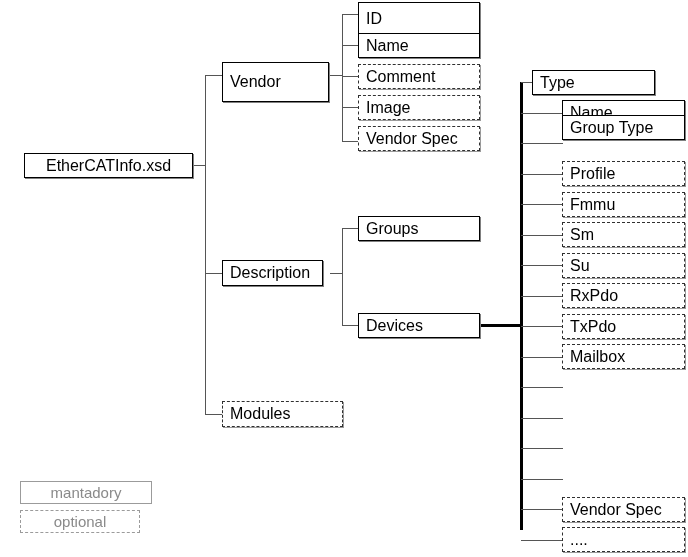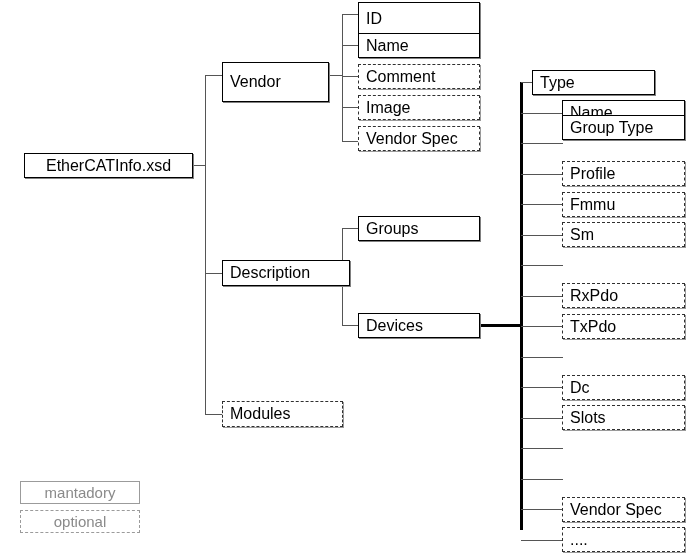--- a/index.html
+++ b/index.html
@@ -121,7 +121,7 @@
   <div class="node solid" style="left:222px; top:62px; width:107px; height:40px;">
     <span>Vendor</span>
   </div>
-  <div class="node solid" style="left:222px; top:260px; width:128px; height:26px;">
+  <div class="node solid" style="left:222px; top:260px; width:101px; height:26px;">
     <span>Description</span>
   </div>
   <div class="node dashed" style="left:222px; top:401px; width:121px; height:26px;">

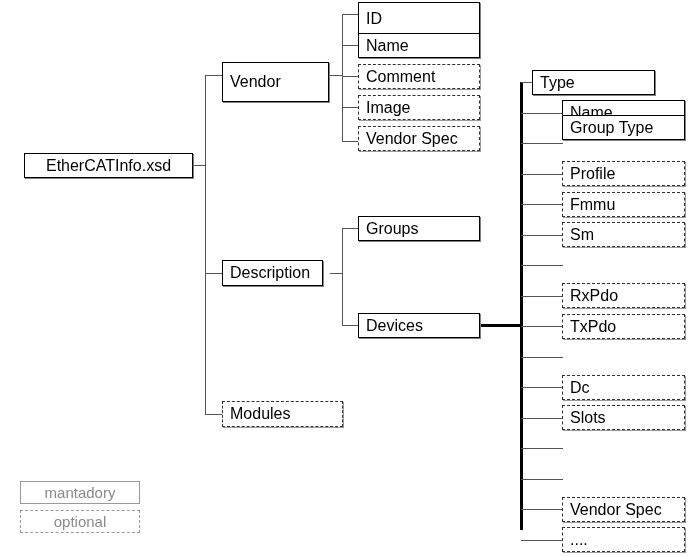--- a/index.html
+++ b/index.html
@@ -169,6 +169,9 @@
   <div class="node dashed" style="left:562px; top:222px; width:123px; height:25px;">
     <span>Sm</span>
   </div>
+  <div class="node dashed" style="left:562px; top:253px; width:123px; height:25px;">
+    <span>Su</span>
+  </div>
   <div class="node dashed" style="left:562px; top:283px; width:123px; height:25px;">
     <span>RxPdo</span>
   </div>

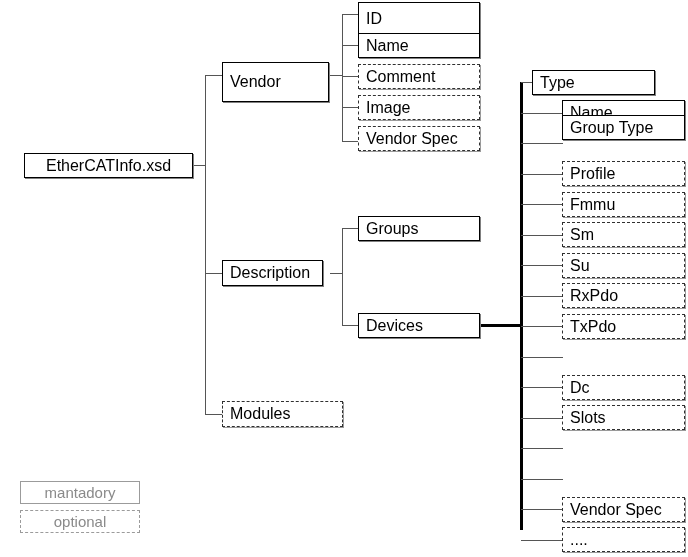--- a/index.html
+++ b/index.html
@@ -178,6 +178,9 @@
   <div class="node dashed" style="left:562px; top:314px; width:123px; height:25px;">
     <span>TxPdo</span>
   </div>
+  <div class="node dashed" style="left:562px; top:344px; width:123px; height:25px;">
+    <span>Mailbox</span>
+  </div>
   <div class="node dashed" style="left:562px; top:375px; width:123px; height:25px;">
     <span>Dc</span>
   </div>

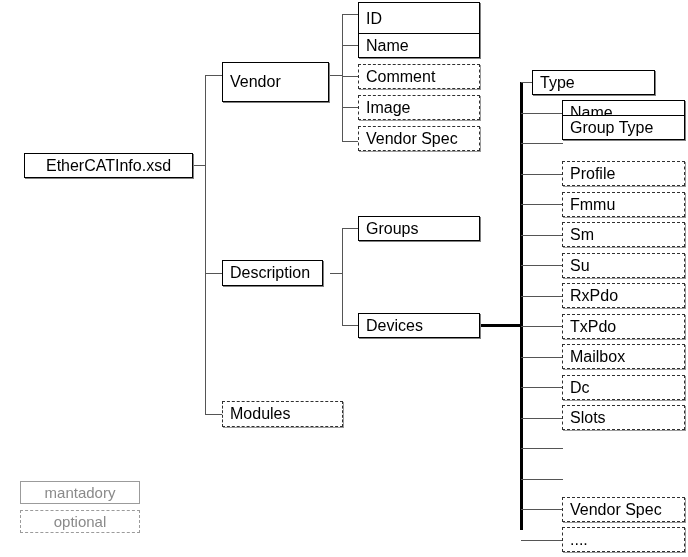--- a/index.html
+++ b/index.html
@@ -181,9 +181,6 @@
   <div class="node dashed" style="left:562px; top:344px; width:123px; height:25px;">
     <span>Mailbox</span>
   </div>
-  <div class="node dashed" style="left:562px; top:375px; width:123px; height:25px;">
-    <span>Dc</span>
-  </div>
   <div class="node dashed" style="left:562px; top:405px; width:123px; height:25px;">
     <span>Slots</span>
   </div>

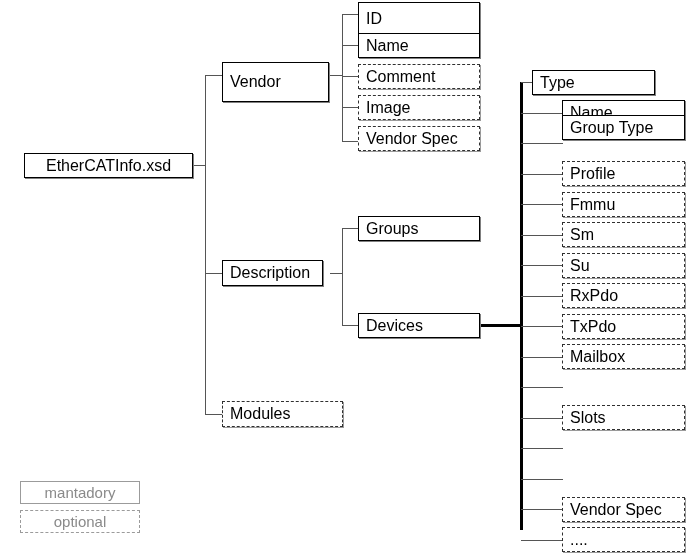--- a/index.html
+++ b/index.html
@@ -181,9 +181,6 @@
   <div class="node dashed" style="left:562px; top:344px; width:123px; height:25px;">
     <span>Mailbox</span>
   </div>
-  <div class="node dashed" style="left:562px; top:405px; width:123px; height:25px;">
-    <span>Slots</span>
-  </div>
   <div class="node dashed" style="left:562px; top:497px; width:123px; height:25px;">
     <span>Vendor Spec</span>
   </div>

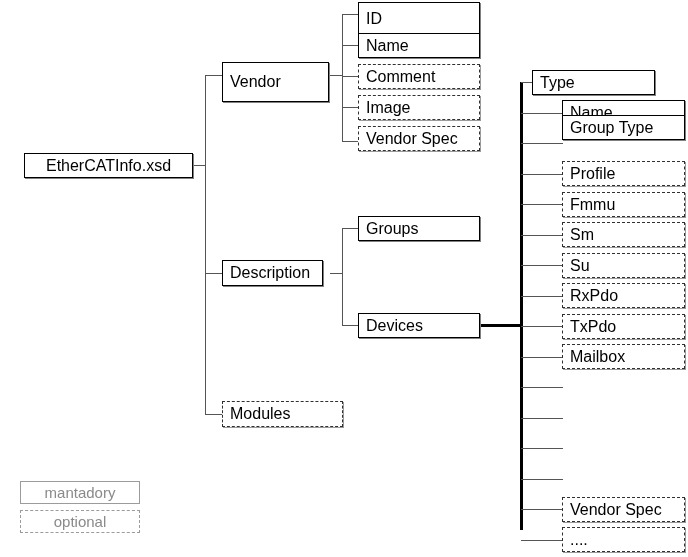--- a/index.html
+++ b/index.html
@@ -188,7 +188,7 @@
     <span>....</span>
   </div>
 
-  <div class="legend-box solid" style="left:20px; top:481px; width:120px; height:23px;">
+  <div class="legend-box solid" style="left:20px; top:481px; width:132px; height:23px;">
     <span>mantadory</span>
   </div>
   <div class="legend-box dashed" style="left:20px; top:510px; width:120px; height:23px;">

